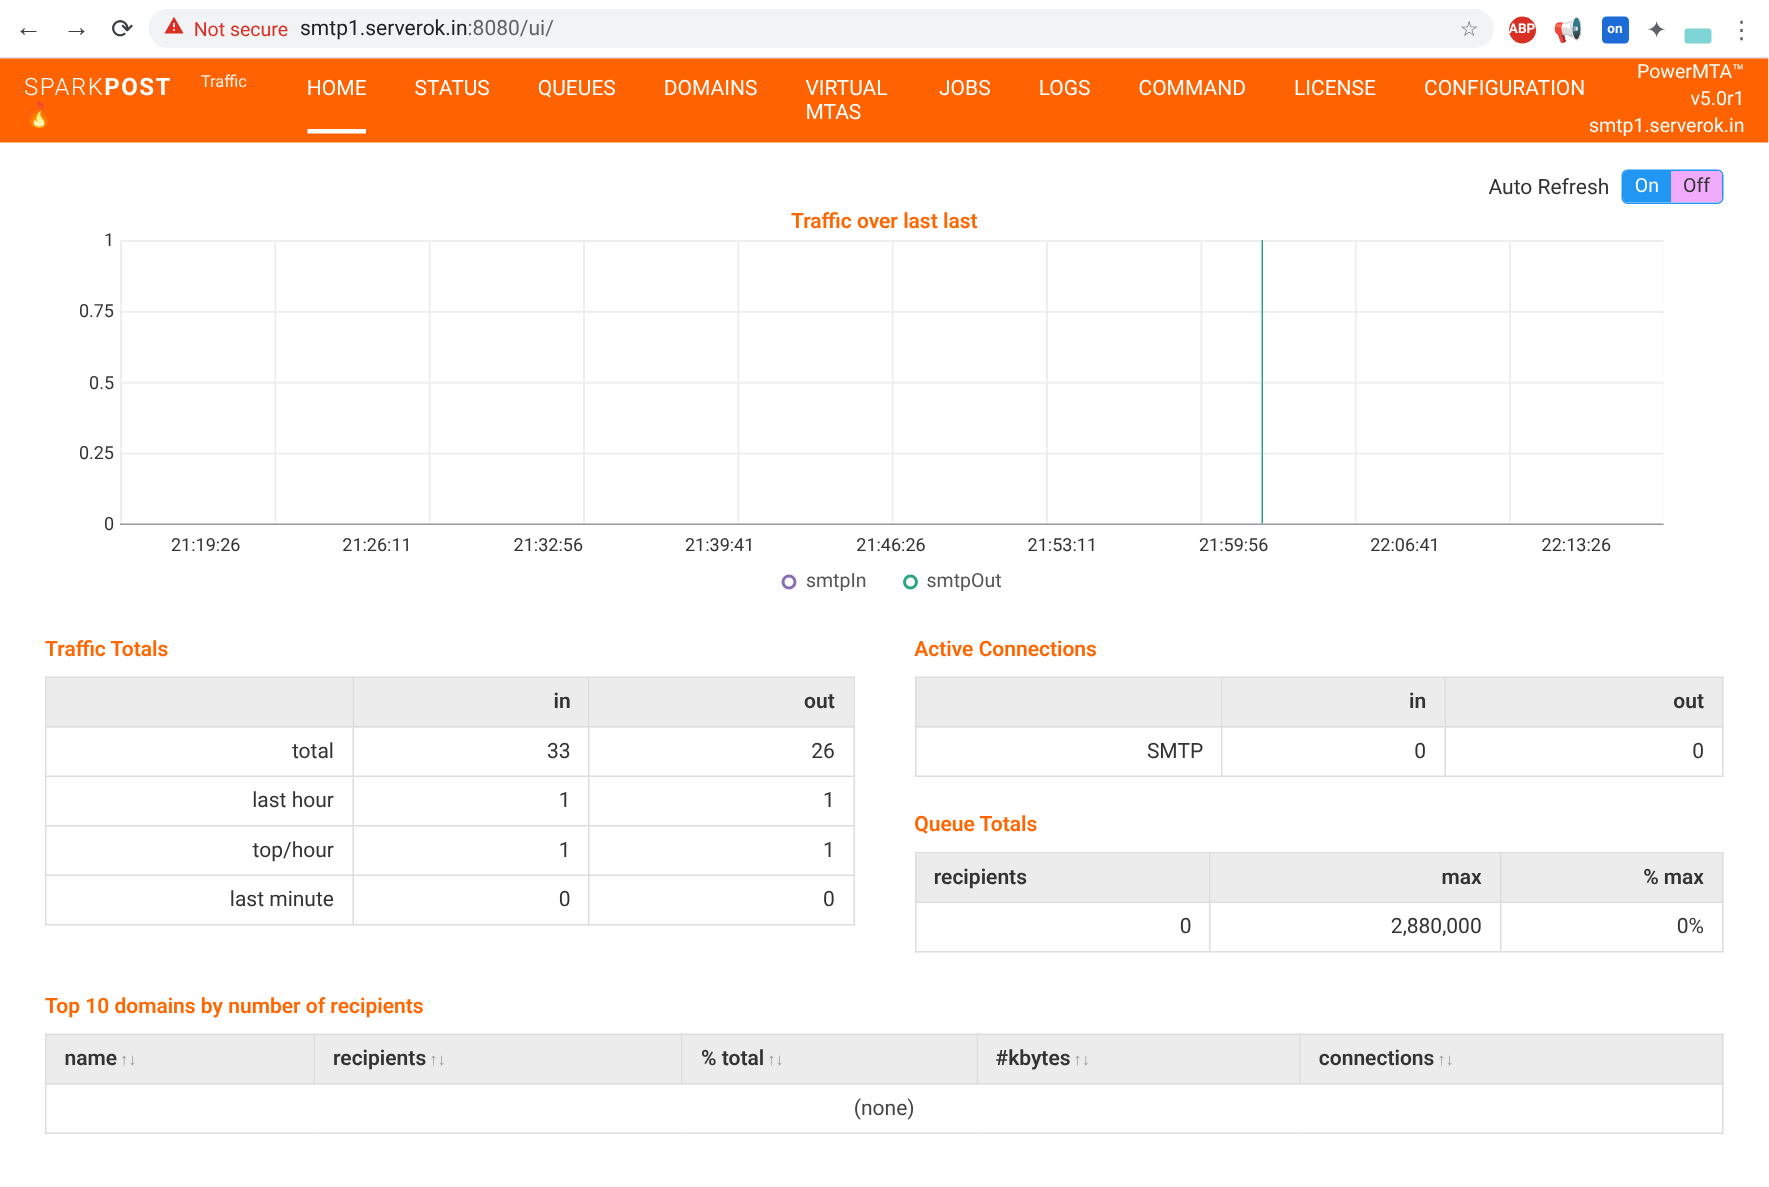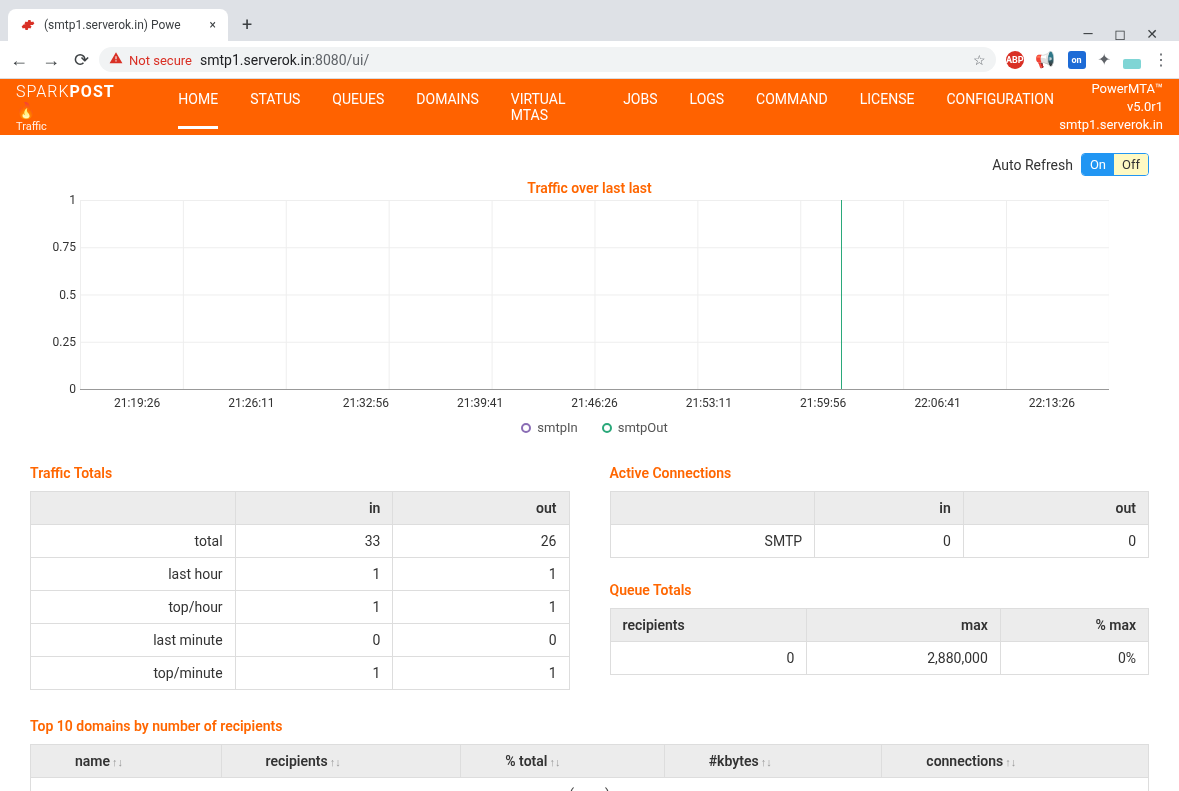--- a/index.html
+++ b/index.html
@@ -110,23 +110,6 @@
 <body>
 
 <div class="browser-chrome">
-  <div class="tab-strip">
-    <div class="tab">
-      <span class="favicon">
-        <svg width="14" height="14" viewBox="0 0 24 24">
-            <path fill="#d93025" d="M12 8a4 4 0 100 8 4 4 0 000-8zm9 4a7 7 0 00-.1-1l2-1.6-2-3.4-2.4 1a7 7 0 00-1.7-1l-.4-2.6h-4l-.4 2.6a7 7 0 00-1.7 1l-2.4-1-2 3.4 2 1.6A7 7 0 003 12c0 .3 0 .7.1 1l-2 1.6 2 3.4 2.4-1c.5.4 1.1.8 1.7 1l.4 2.6h4l.4-2.6c.6-.2 1.2-.6 1.7-1l2.4 1 2-3.4-2-1.6c.1-.3.1-.7.1-1z"></path>
-          </svg>
-      </span>
-      <span class="tab-title">(smtp1.serverok.in) Powe</span>
-      <span>×</span>
-    </div>
-    <div class="new-tab-btn">+</div>
-    <div class="window-controls">
-      <span class="win-btn">—</span>
-      <span class="win-btn">◻</span>
-      <span class="win-btn">✕</span>
-    </div>
-  </div>
 
   <div class="toolbar">
     <div class="nav-btns">

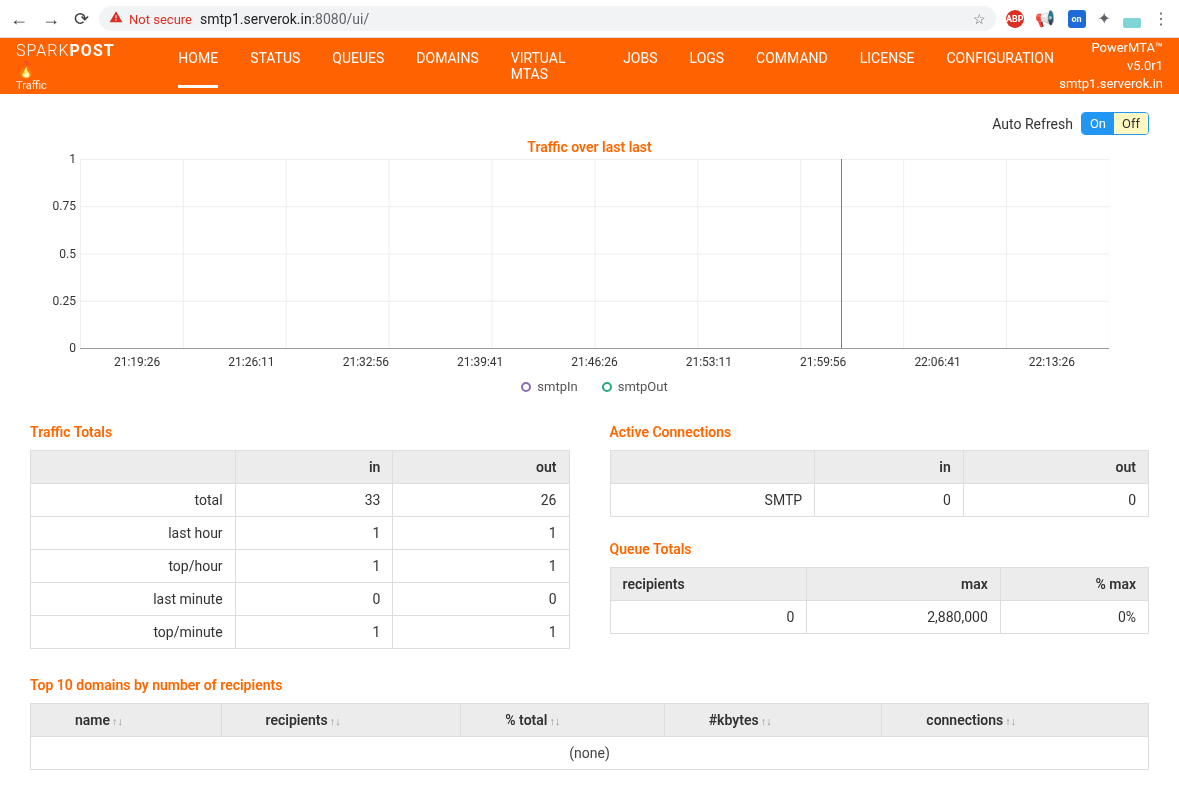--- a/index.html
+++ b/index.html
@@ -55,7 +55,7 @@
     background: var(--orange); color: #fff; display: flex; align-items: center;
     padding: 0 16px; height: 56px;
   }
-  .logo { display: flex; flex-direction: column; align-items: flex-start; margin-right: 40px; }
+  .logo { display: flex; flex-direction: row; align-items: flex-start; margin-right: 40px; }
   .logo .brand { font-size: 16px; letter-spacing: 1px; font-weight: 300; }
   .logo .brand b { font-weight: 700; }
   .logo .product { font-size: 11px; opacity: .9; }

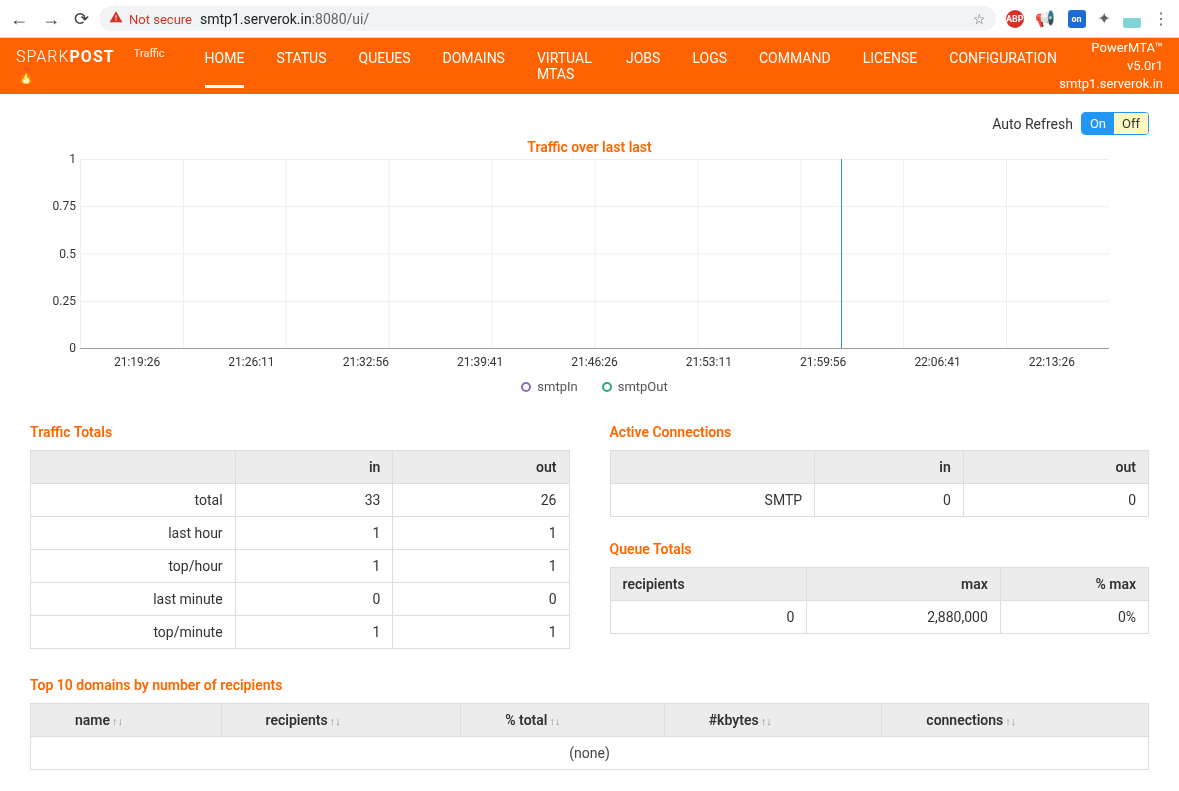--- a/index.html
+++ b/index.html
@@ -70,7 +70,7 @@
   .switch { border: 1px solid var(--blue); border-radius: 4px; overflow: hidden; display: flex; }
   .switch span { padding: 3px 8px; font-size: 13px; cursor: pointer; }
   .switch .on { background: var(--blue); color: #fff; }
-  .switch .off { background: #fef9c3; color: #333; }
+  .switch .off { background: #f0abfc; color: #333; }
 
   .chart-title { text-align: center; color: var(--orange-text); font-weight: 600; margin: 2px 0 4px 0; }
 

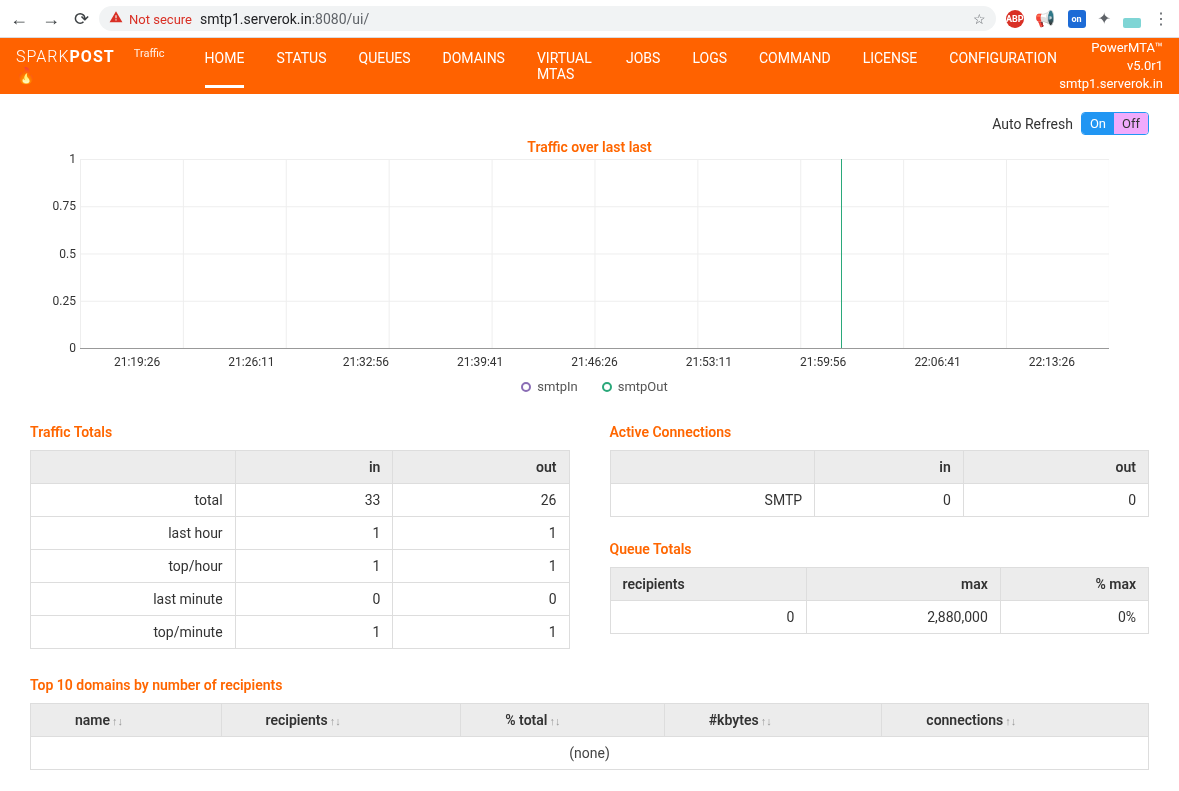--- a/index.html
+++ b/index.html
@@ -85,7 +85,7 @@
   .y-axis { position: absolute; left: -40px; top: 0; bottom: 0; width: 36px; }
   .y-tick { position: absolute; right: 0; transform: translateY(-50%); font-size: 12px; color: #333; }
   .spike { position: absolute; top: 0; bottom: 0; width: 1px; background: #2aa87a; }
-  .x-axis { display: flex; justify-content: space-between; font-size: 12px; color: #333; margin-top: 6px; padding: 0 0 0 0; }
+  .x-axis { display: flex; font-size: 12px; color: #333; margin-top: 6px; padding: 0 0 0 0; }
   .x-tick { width: 11.1%; text-align: center; }
   .chart-legend { display: flex; justify-content: center; gap: 24px; margin-top: 10px; color: #555; font-size: 13px; }
   .legend-item { display: flex; align-items: center; gap: 6px; }

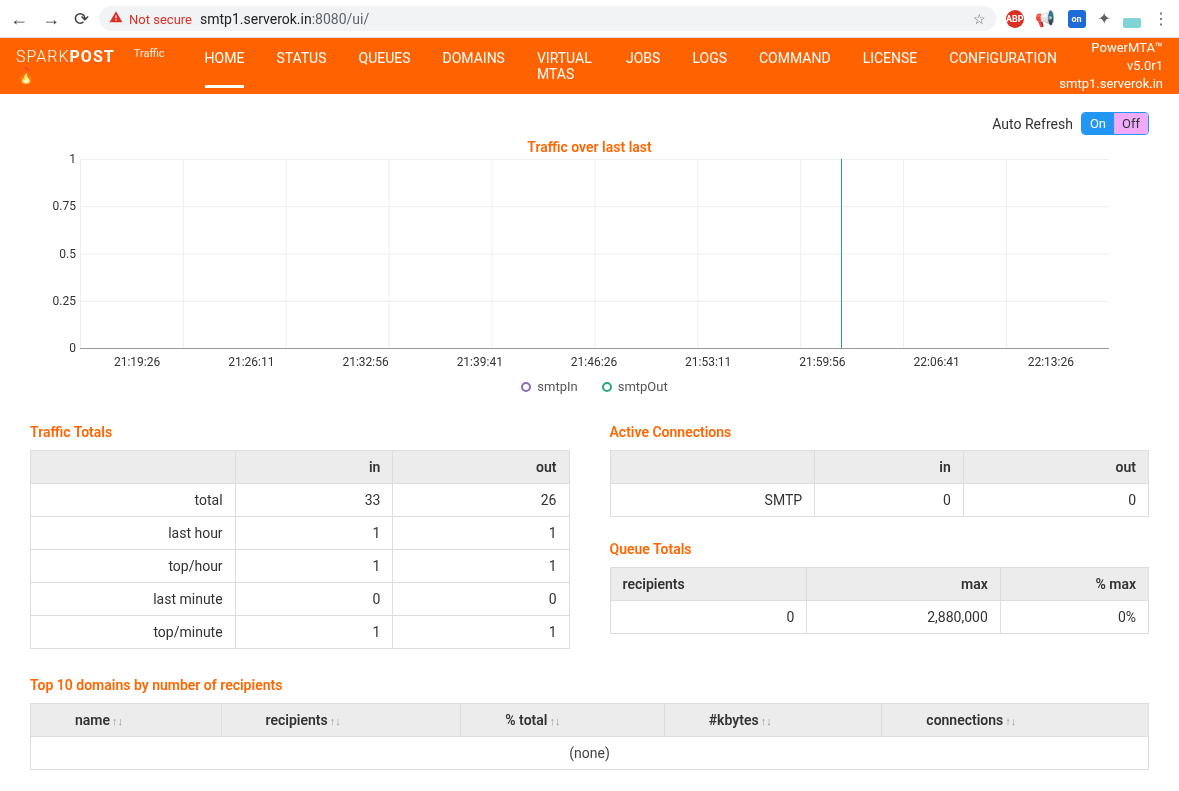--- a/index.html
+++ b/index.html
@@ -243,11 +243,6 @@
               <td class="label">last minute</td>
               <td>0</td>
               <td>0</td>
-            </tr>
-          <tr>
-              <td class="label">top/minute</td>
-              <td>1</td>
-              <td>1</td>
             </tr>
         </tbody>
       </table>

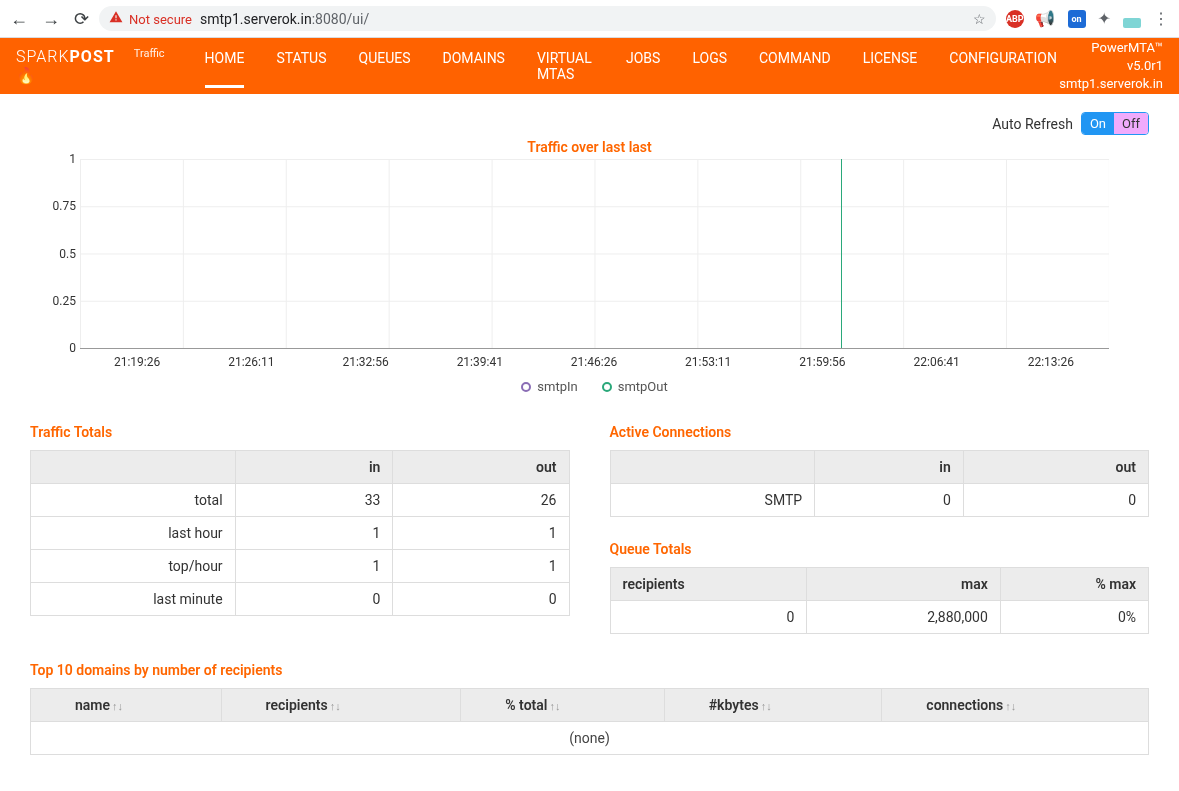--- a/index.html
+++ b/index.html
@@ -101,7 +101,7 @@
   table.data thead th:first-child { text-align: left; }
   table.data td { text-align: right; }
   table.data td.label { text-align: right; color: #333; width: 38%; }
-  table.domains thead th { text-align: left; padding-left: 44px; }
+  table.domains thead th { text-align: left; }
   table.domains td.none { text-align: center; color: #444; }
 
   .sort-arrows { color: #999; font-size: 11px; margin-left: 2px; }

